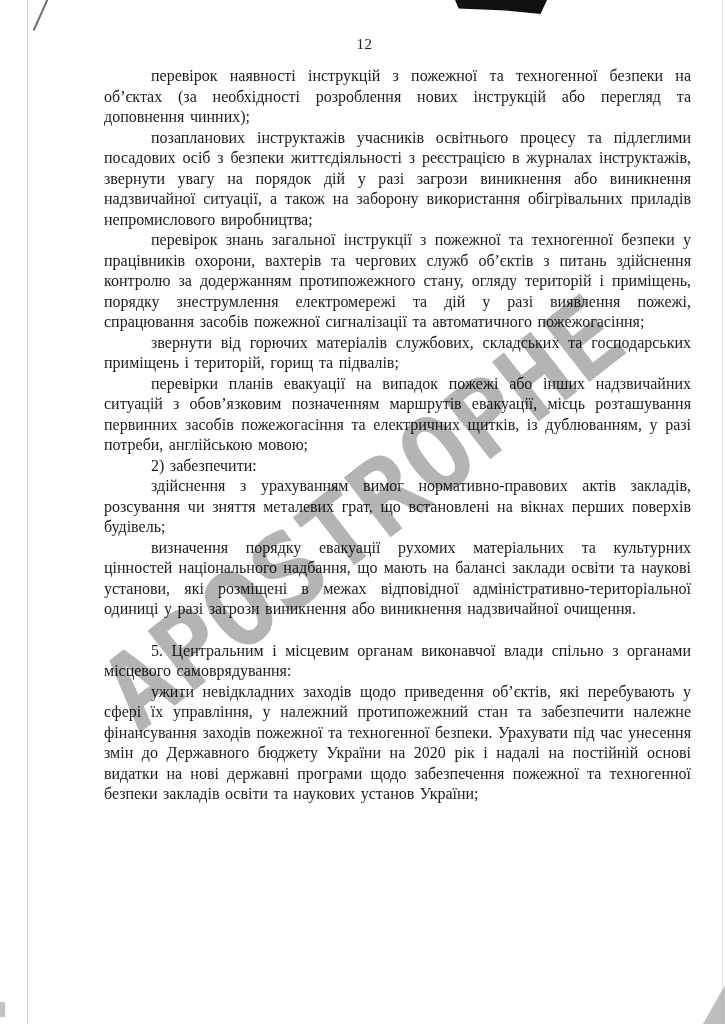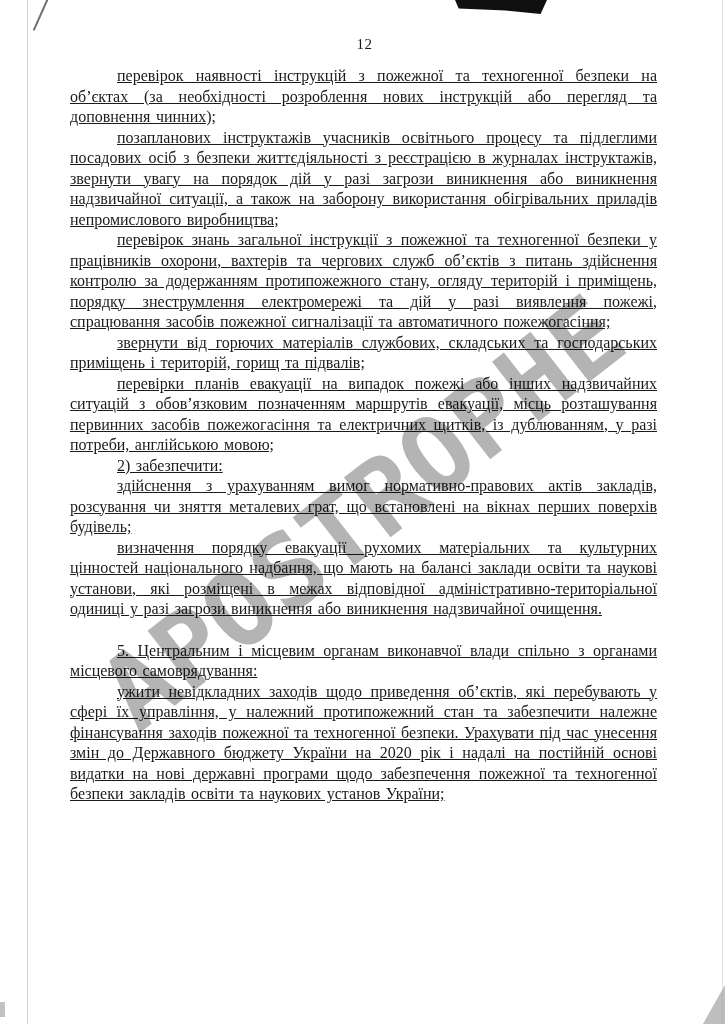--- a/index.html
+++ b/index.html
@@ -75,12 +75,11 @@
   .content {
     position: absolute;
     top: 66px;
-    left: 70px;
+    left: 104px;
     width: 587px;
     font-size: 16px;
     line-height: 20.5px;
     text-align: justify;
-    text-decoration: underline;
   }
   .content p {
     margin: 0;

